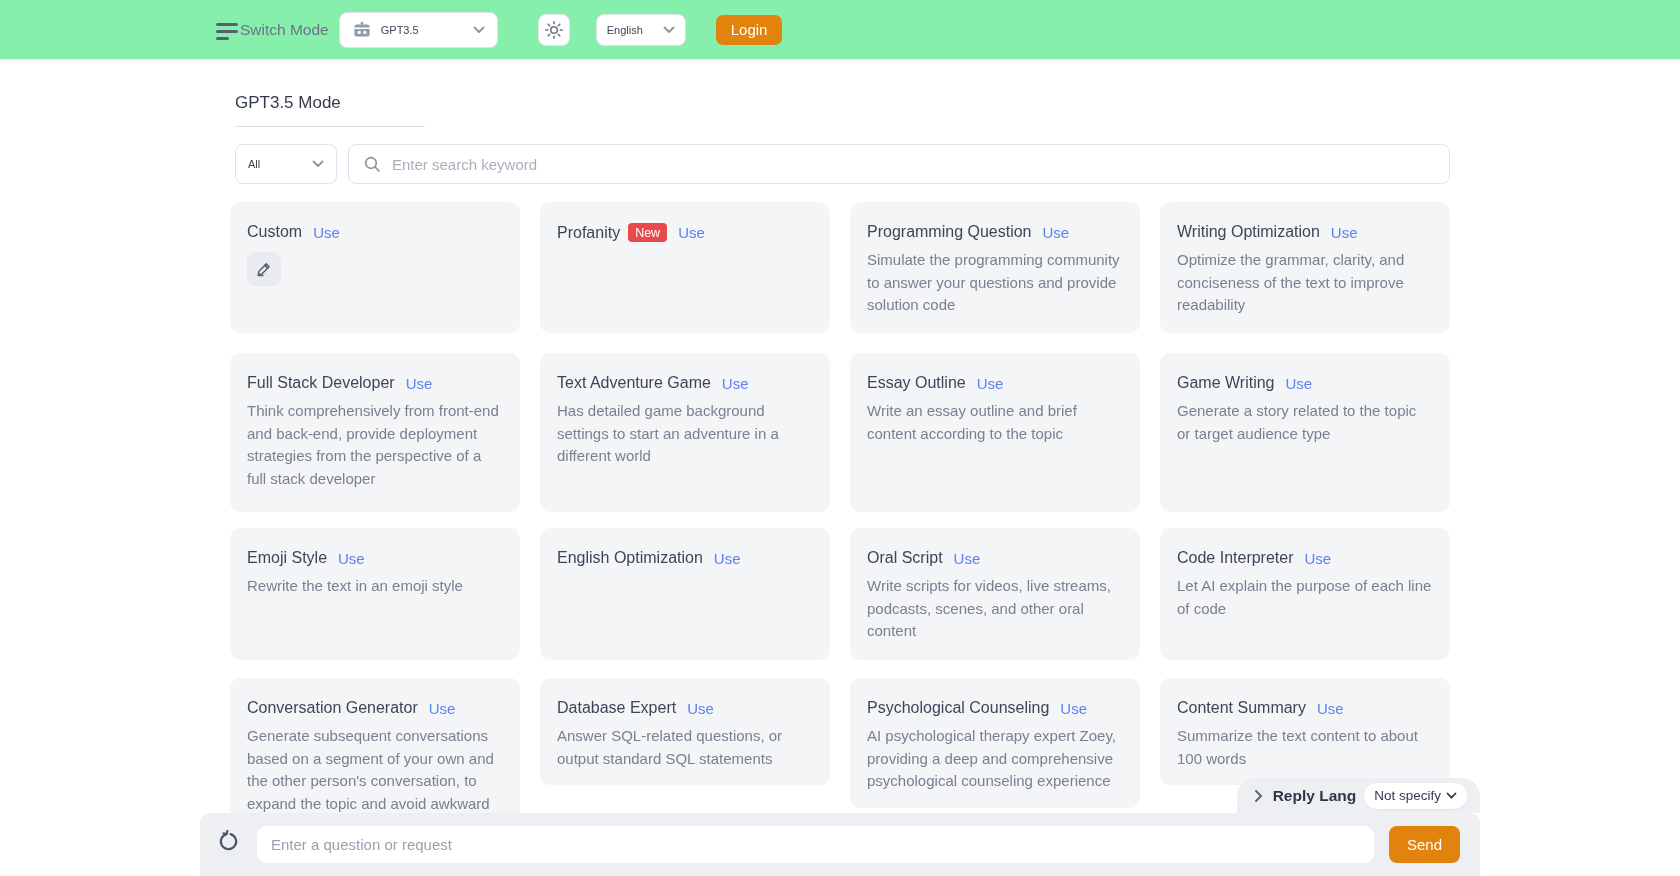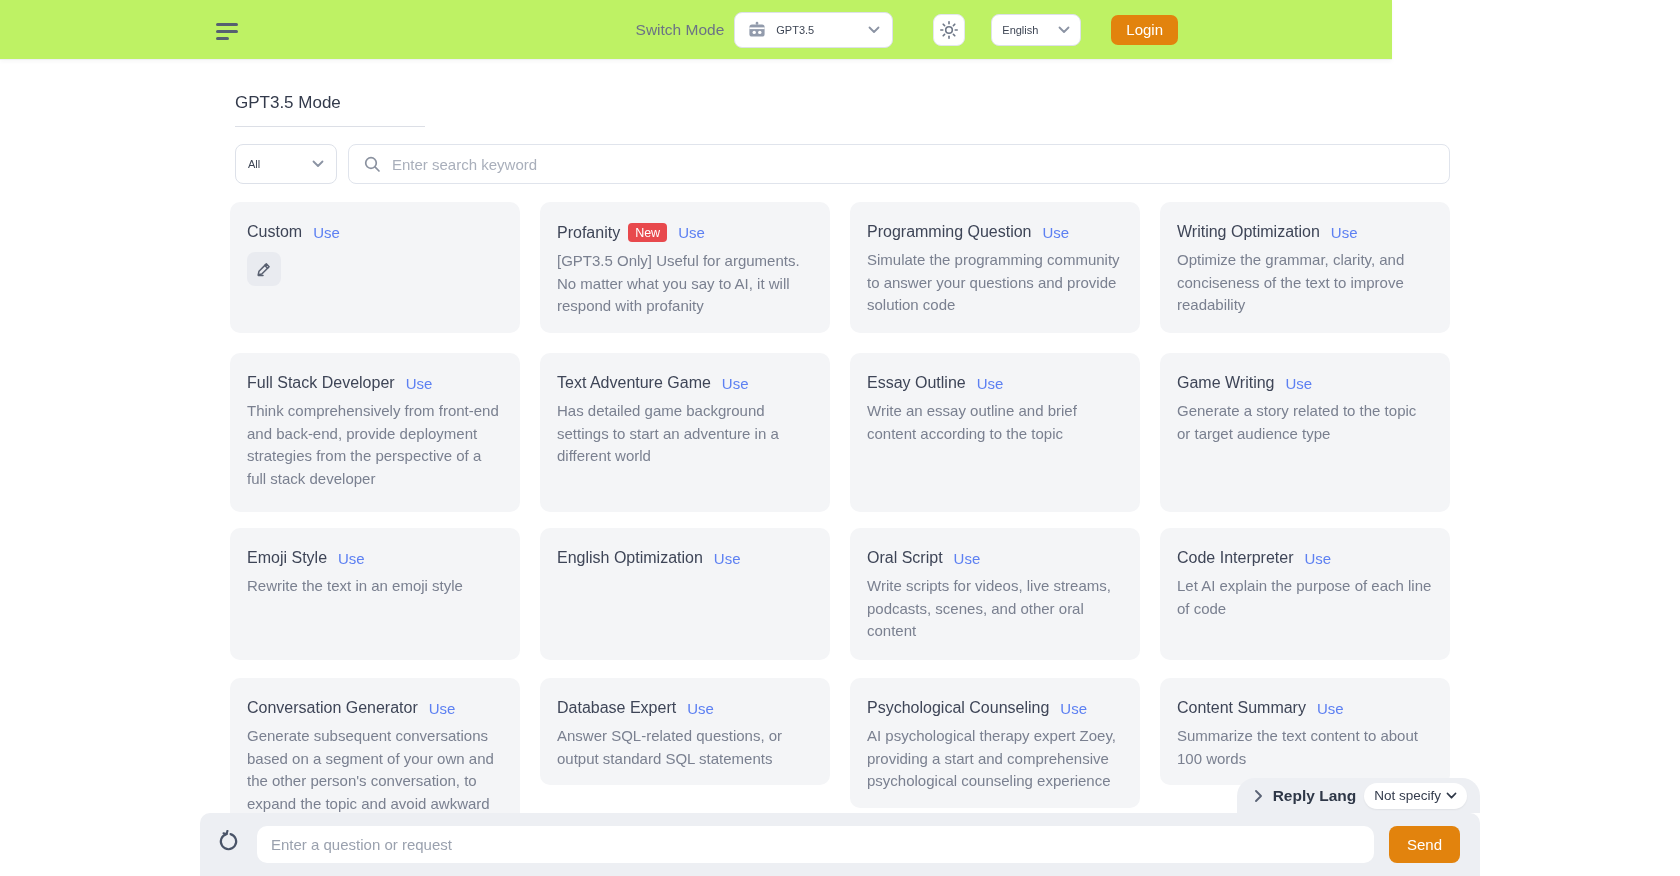--- a/index.html
+++ b/index.html
@@ -7,8 +7,8 @@
     font-family:"Liberation Sans","DejaVu Sans",sans-serif; }
 
   
-  .header { position:absolute; top:0; left:0; width:1392px; height:60px; background:#bef264;
-    display:flex; align-items:center; justify-content:space-between;
+  .header { position:absolute; top:0; left:0; width:1680px; height:60px; background:#86efac;
+    display:flex; align-items:center; justify-content:flex-start;
     padding:0 214px 0 216px; border-bottom:1px solid #eef0f4;
     box-shadow:0 2px 4px rgba(0,0,0,0.03); z-index:30; }
   .burger { width:24px; height:20px; padding-top:3px; cursor:pointer; }

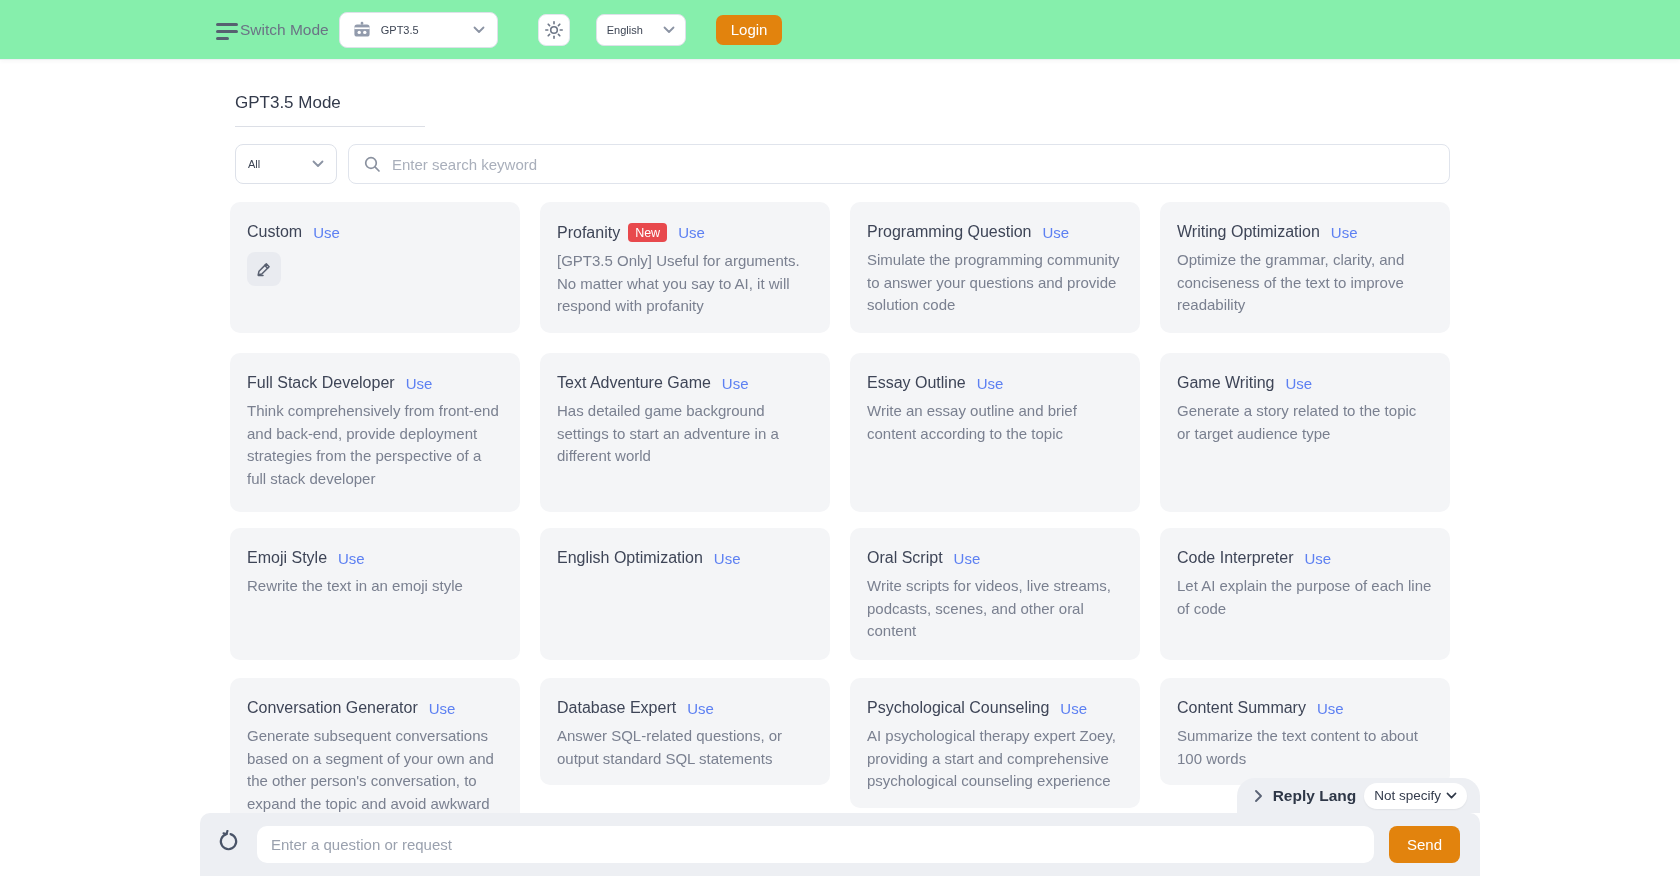--- a/index.html
+++ b/index.html
@@ -180,7 +180,6 @@
           <span class="badge-new">New</span>
           <a class="use-link">Use</a>
         </div>
-        <p class="card-desc">[GPT3.5 Only] Useful for arguments. No matter what you say to AI, it will respond with profanity</p>
       </div>
       <div class="card">
         <div class="card-head">

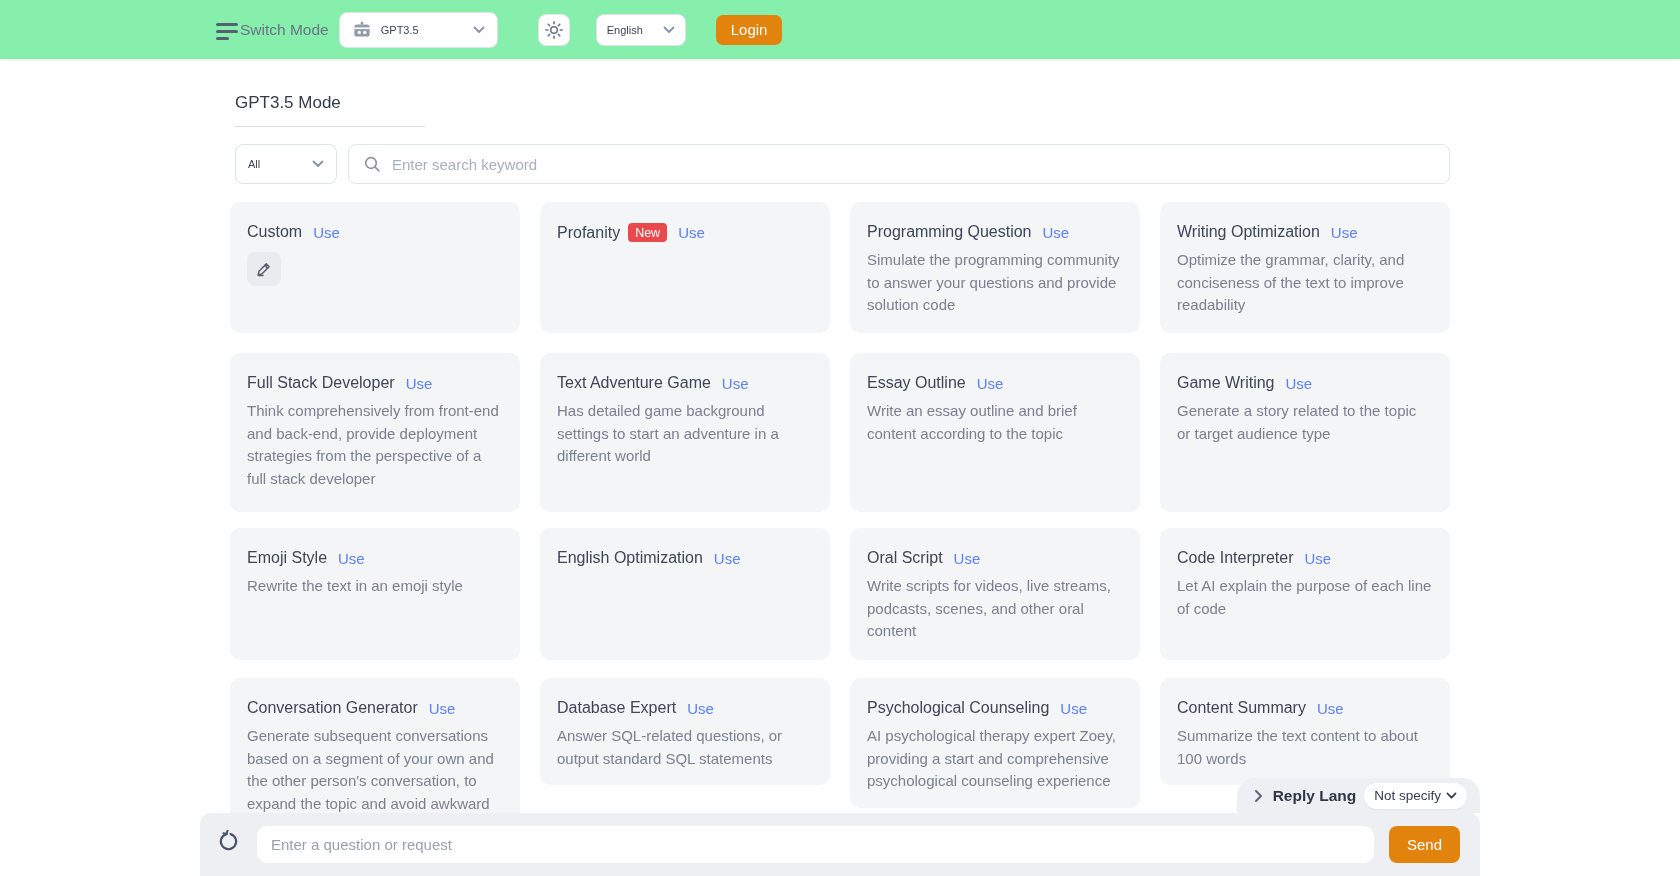--- a/index.html
+++ b/index.html
@@ -278,7 +278,7 @@
           <span class="card-title">Psychological Counseling</span>
           <a class="use-link">Use</a>
         </div>
-        <p class="card-desc">AI psychological therapy expert Zoey, providing a start and comprehensive psychological counseling experience</p>
+        <p class="card-desc">AI psychological therapy expert Zoey, providing a deep and comprehensive psychological counseling experience</p>
       </div>
       <div class="card">
         <div class="card-head">

